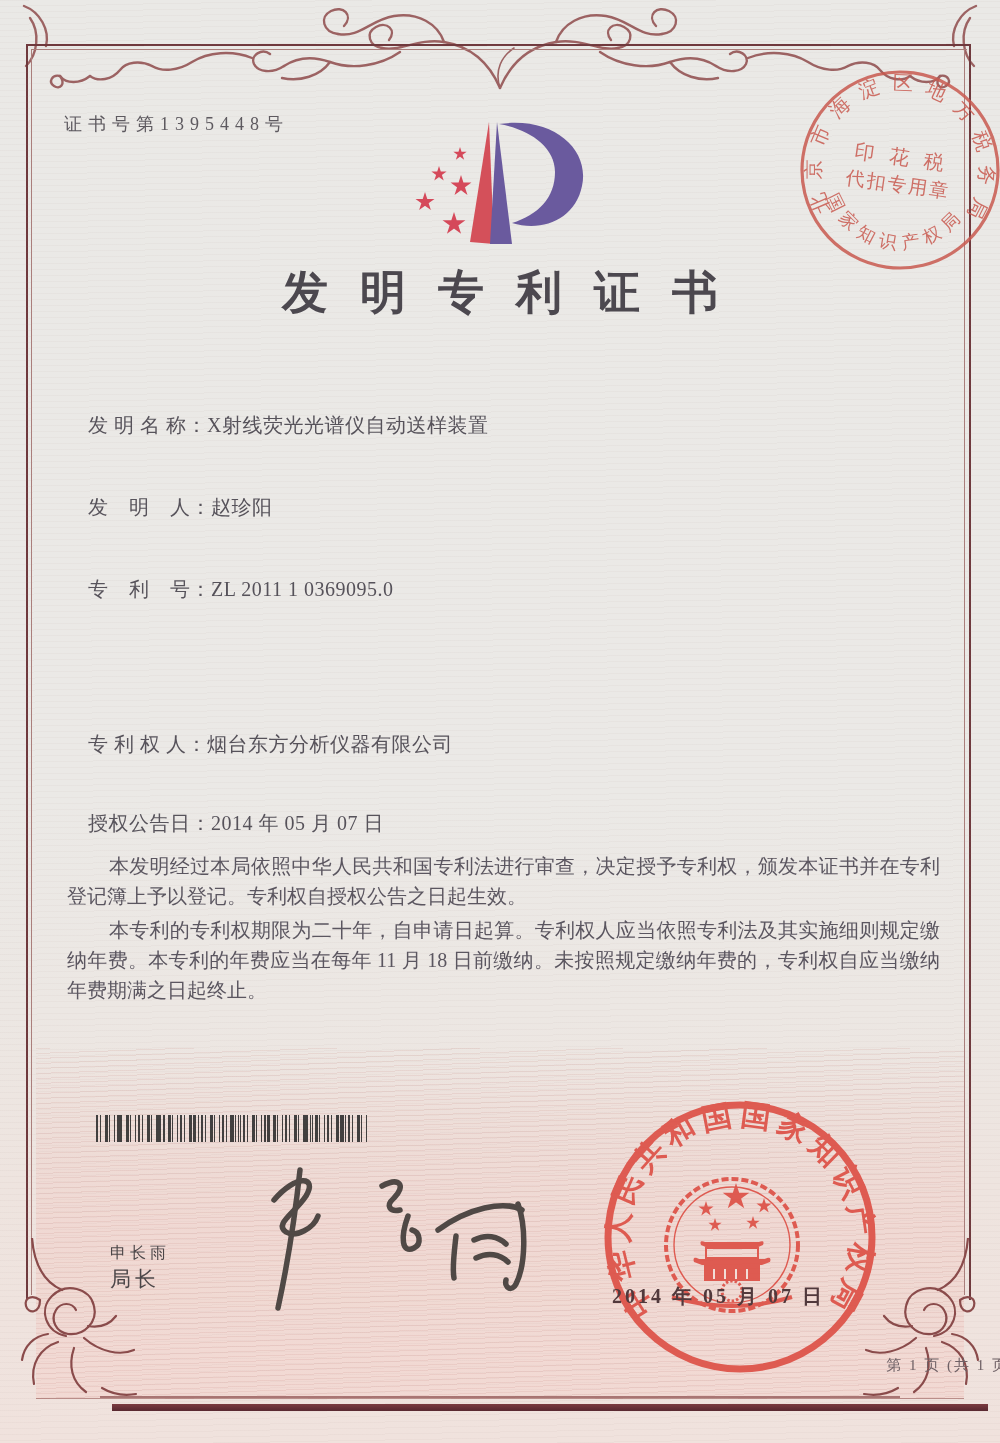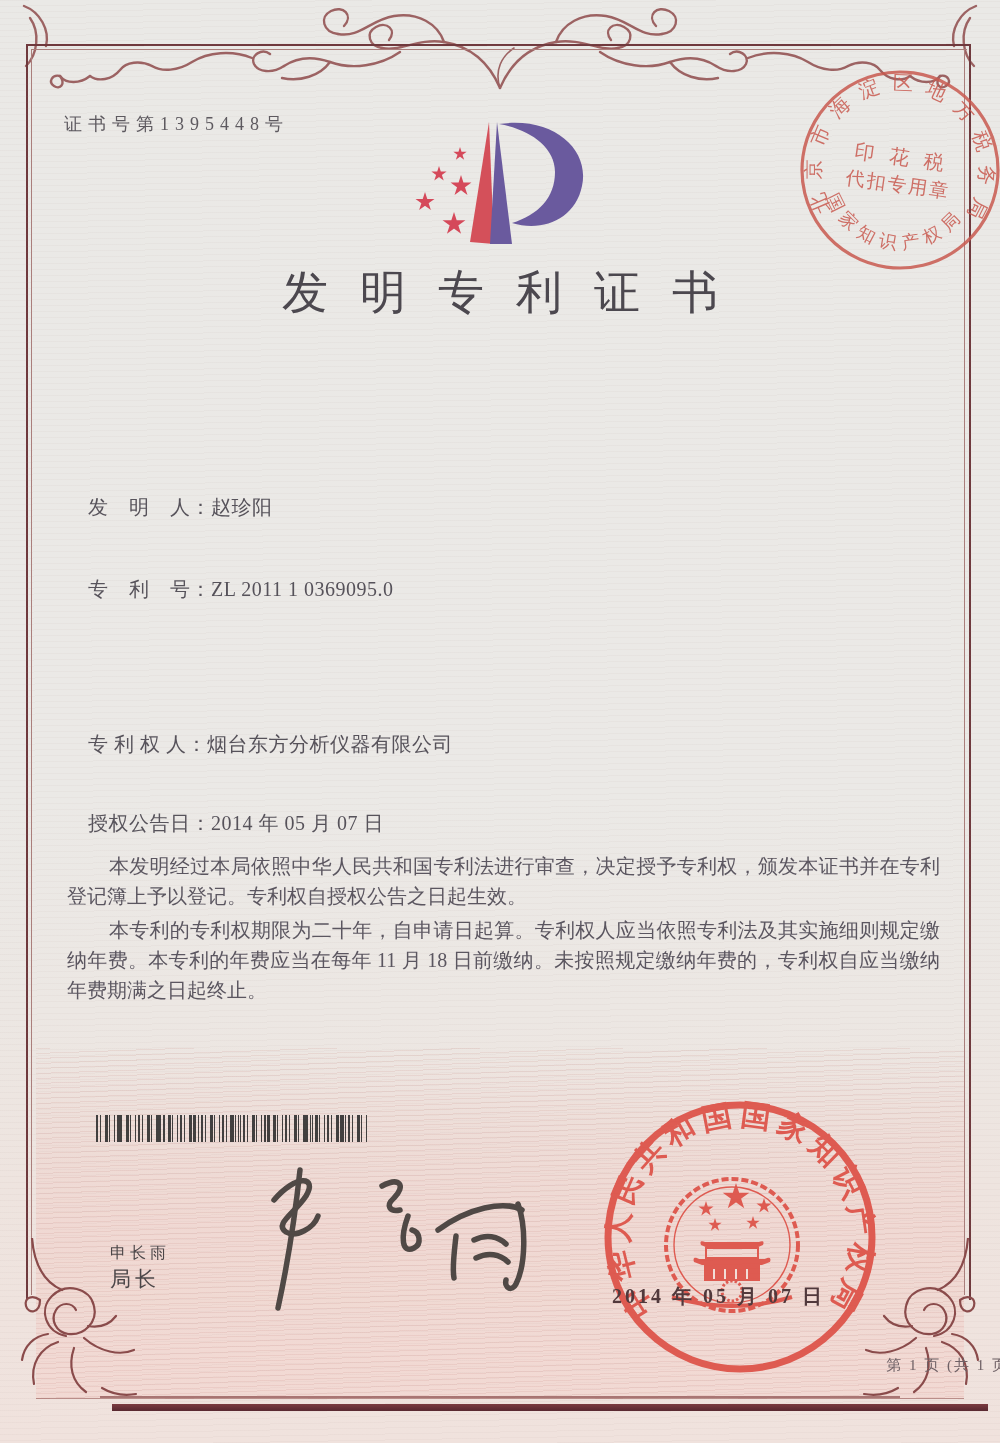--- a/index.html
+++ b/index.html
@@ -24,7 +24,7 @@
   
   .cert-no{position:absolute;left:64px;top:112px;font-size:18px;letter-spacing:6px;color:#5d595f;}
   .title{position:absolute;left:0;top:262px;width:100%;text-align:center;font-size:46px;
-    letter-spacing:32px;padding-left:32px;box-sizing:border-box;color:#4c484f;font-weight:400;}
+    letter-spacing:32px;padding-left:32px;box-sizing:border-box;color:#4c484f;font-weight:700;}
   .field{position:absolute;left:88px;font-size:20px;color:#56525a;letter-spacing:.5px;white-space:nowrap;}
   .field .lab{color:#57535b;}
   .paras{position:absolute;left:63px;top:847px;width:881px;font-size:20px;line-height:30px;color:#5b5660;text-align:justify;}

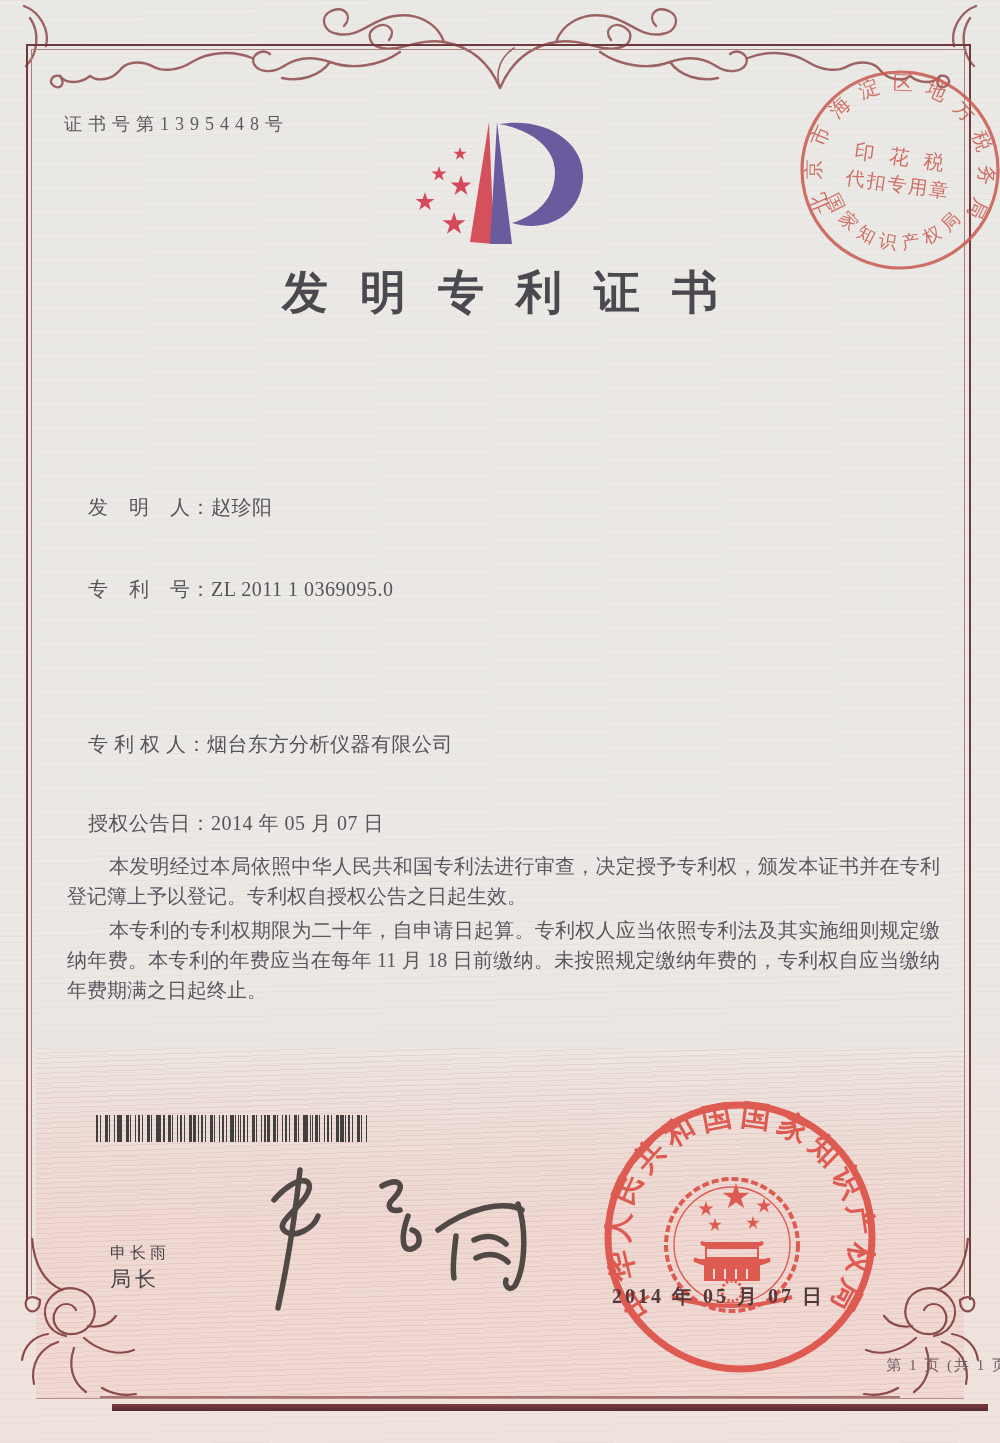--- a/index.html
+++ b/index.html
@@ -160,6 +160,9 @@
 
   <div class="title">发明专利证书</div>
 
+  <div class="field" style="top:412px">
+    <span class="lab">发 明 名 称：</span><span>X射线荧光光谱仪自动送样装置</span>
+  </div>
   <div class="field" style="top:494px">
     <span class="lab">发　明　人：</span><span>赵珍阳</span>
   </div>

